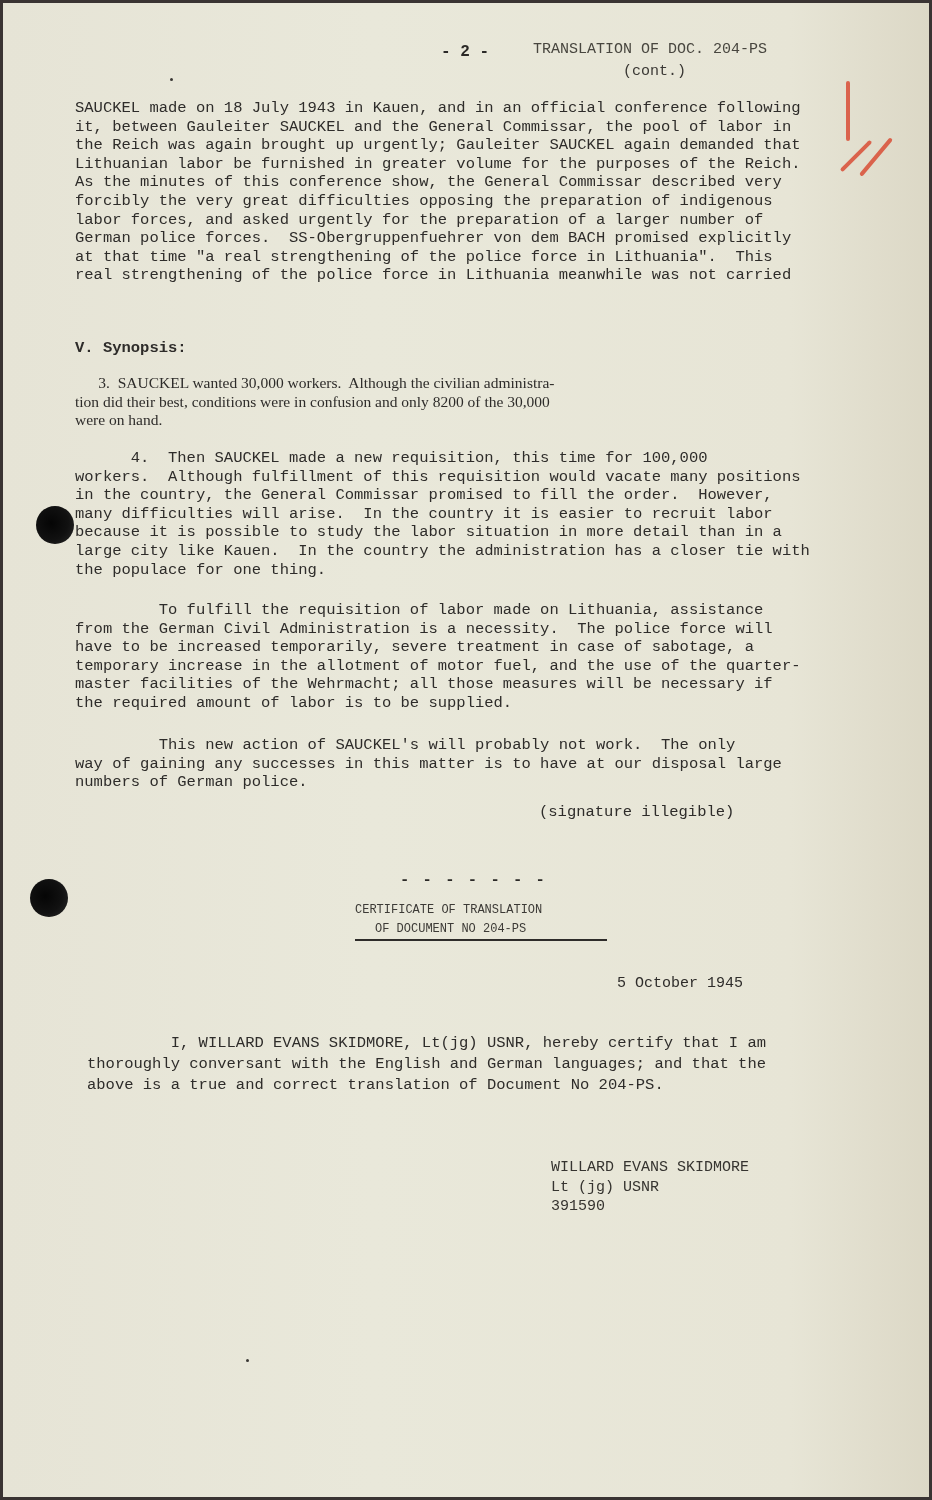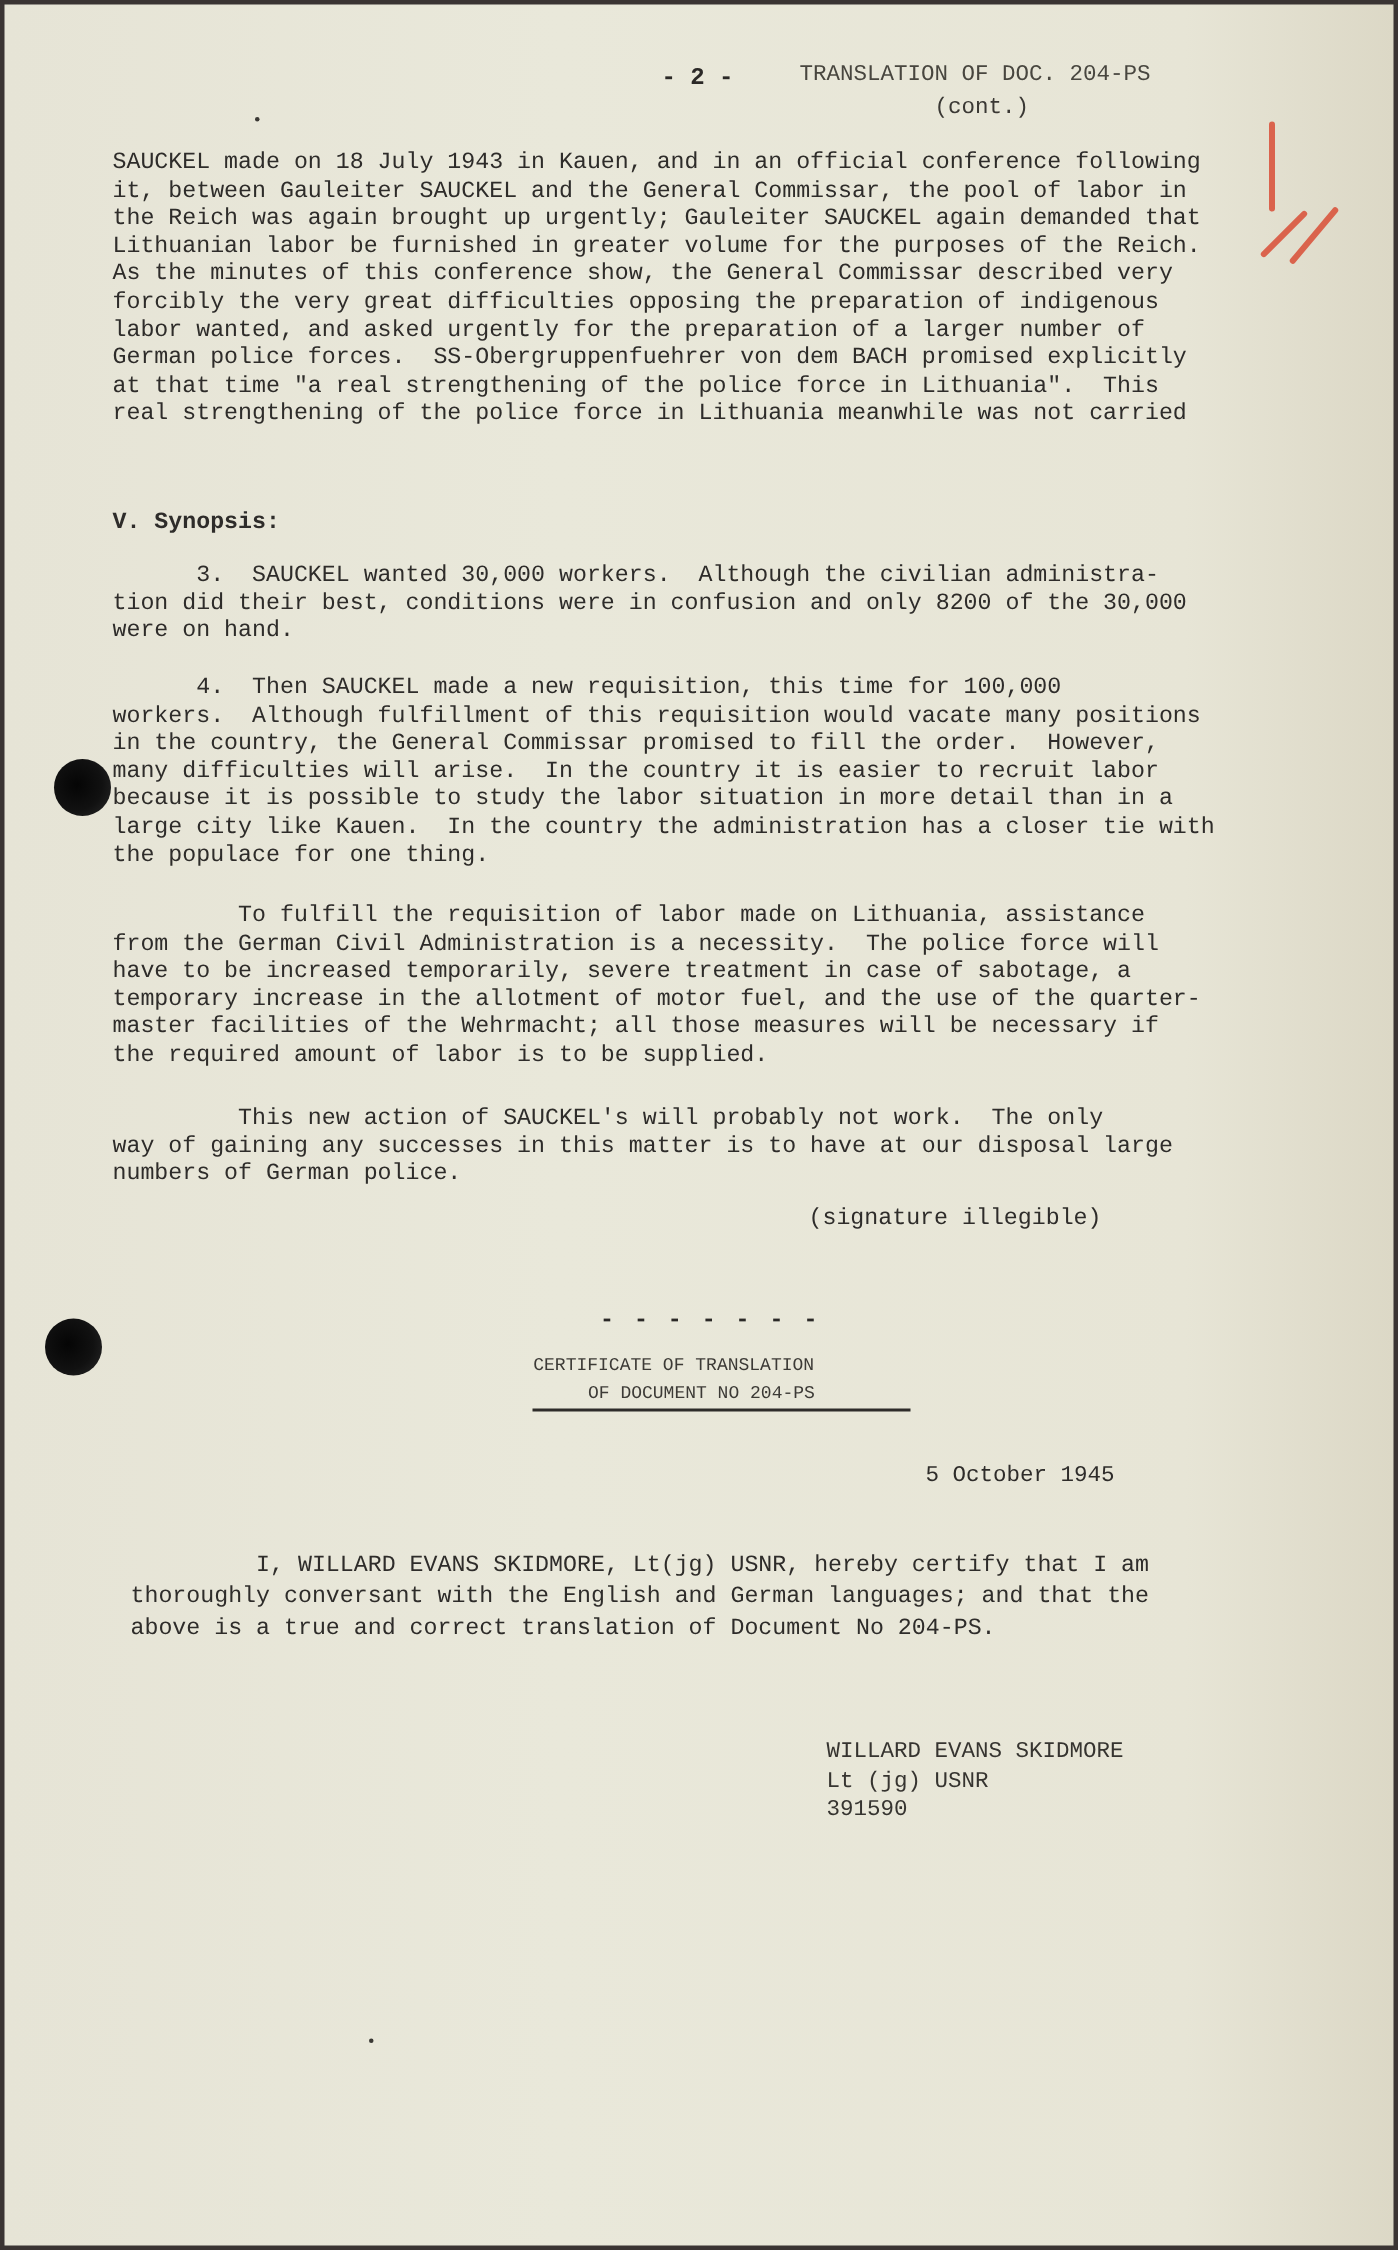--- a/index.html
+++ b/index.html
@@ -145,7 +145,7 @@
     <span class="line">Lithuanian labor be furnished in greater volume for the purposes of the Reich.</span>
     <span class="line">As the minutes of this conference show, the General Commissar described very</span>
     <span class="line">forcibly the very great difficulties opposing the preparation of indigenous</span>
-    <span class="line">labor wanted, and asked urgently for the preparation of a larger number of</span>
+    <span class="line">labor forces, and asked urgently for the preparation of a larger number of</span>
     <span class="line">German police forces.  SS-Obergruppenfuehrer von dem BACH promised explicitly</span>
     <span class="line">at that time "a real strengthening of the police force in Lithuania".  This</span>
     <span class="line">real strengthening of the police force in Lithuania meanwhile was not carried</span>

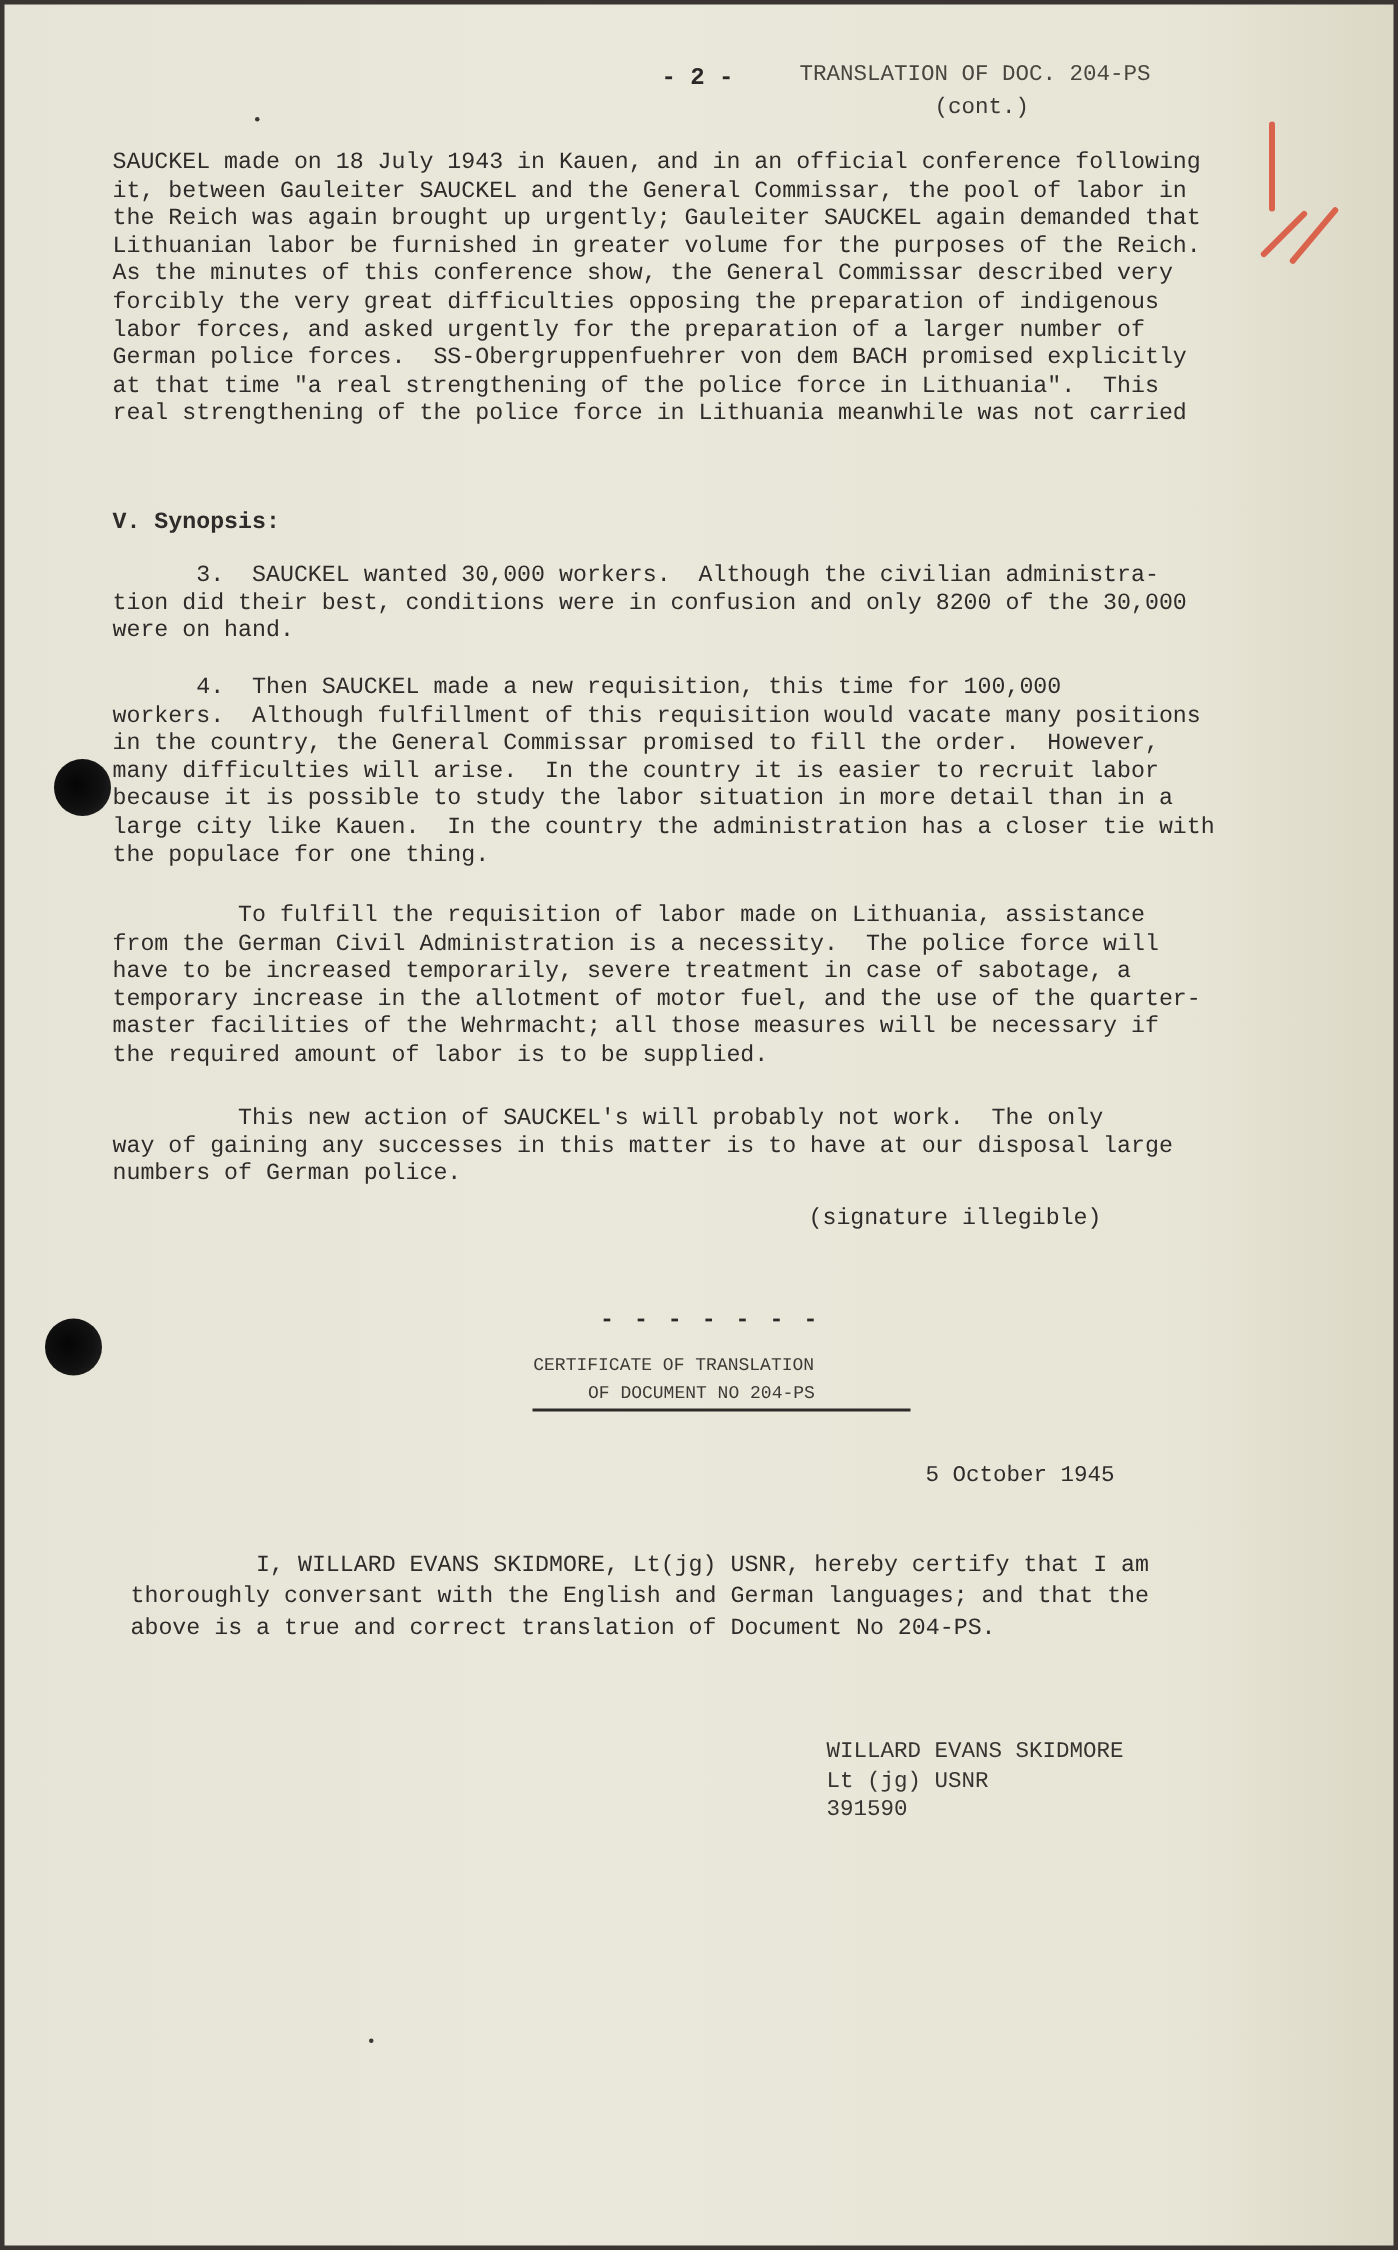--- a/index.html
+++ b/index.html
@@ -155,7 +155,7 @@
     <span class="line">V. Synopsis:</span>
   </div>
 
-  <div class="para" style="top:371px;">
+  <div class="para" style="top:371px;font-family:Liberation Serif, serif;">
     <span class="line">      3.  SAUCKEL wanted 30,000 workers.  Although the civilian administra-</span>
     <span class="line">tion did their best, conditions were in confusion and only 8200 of the 30,000</span>
     <span class="line">were on hand.</span>

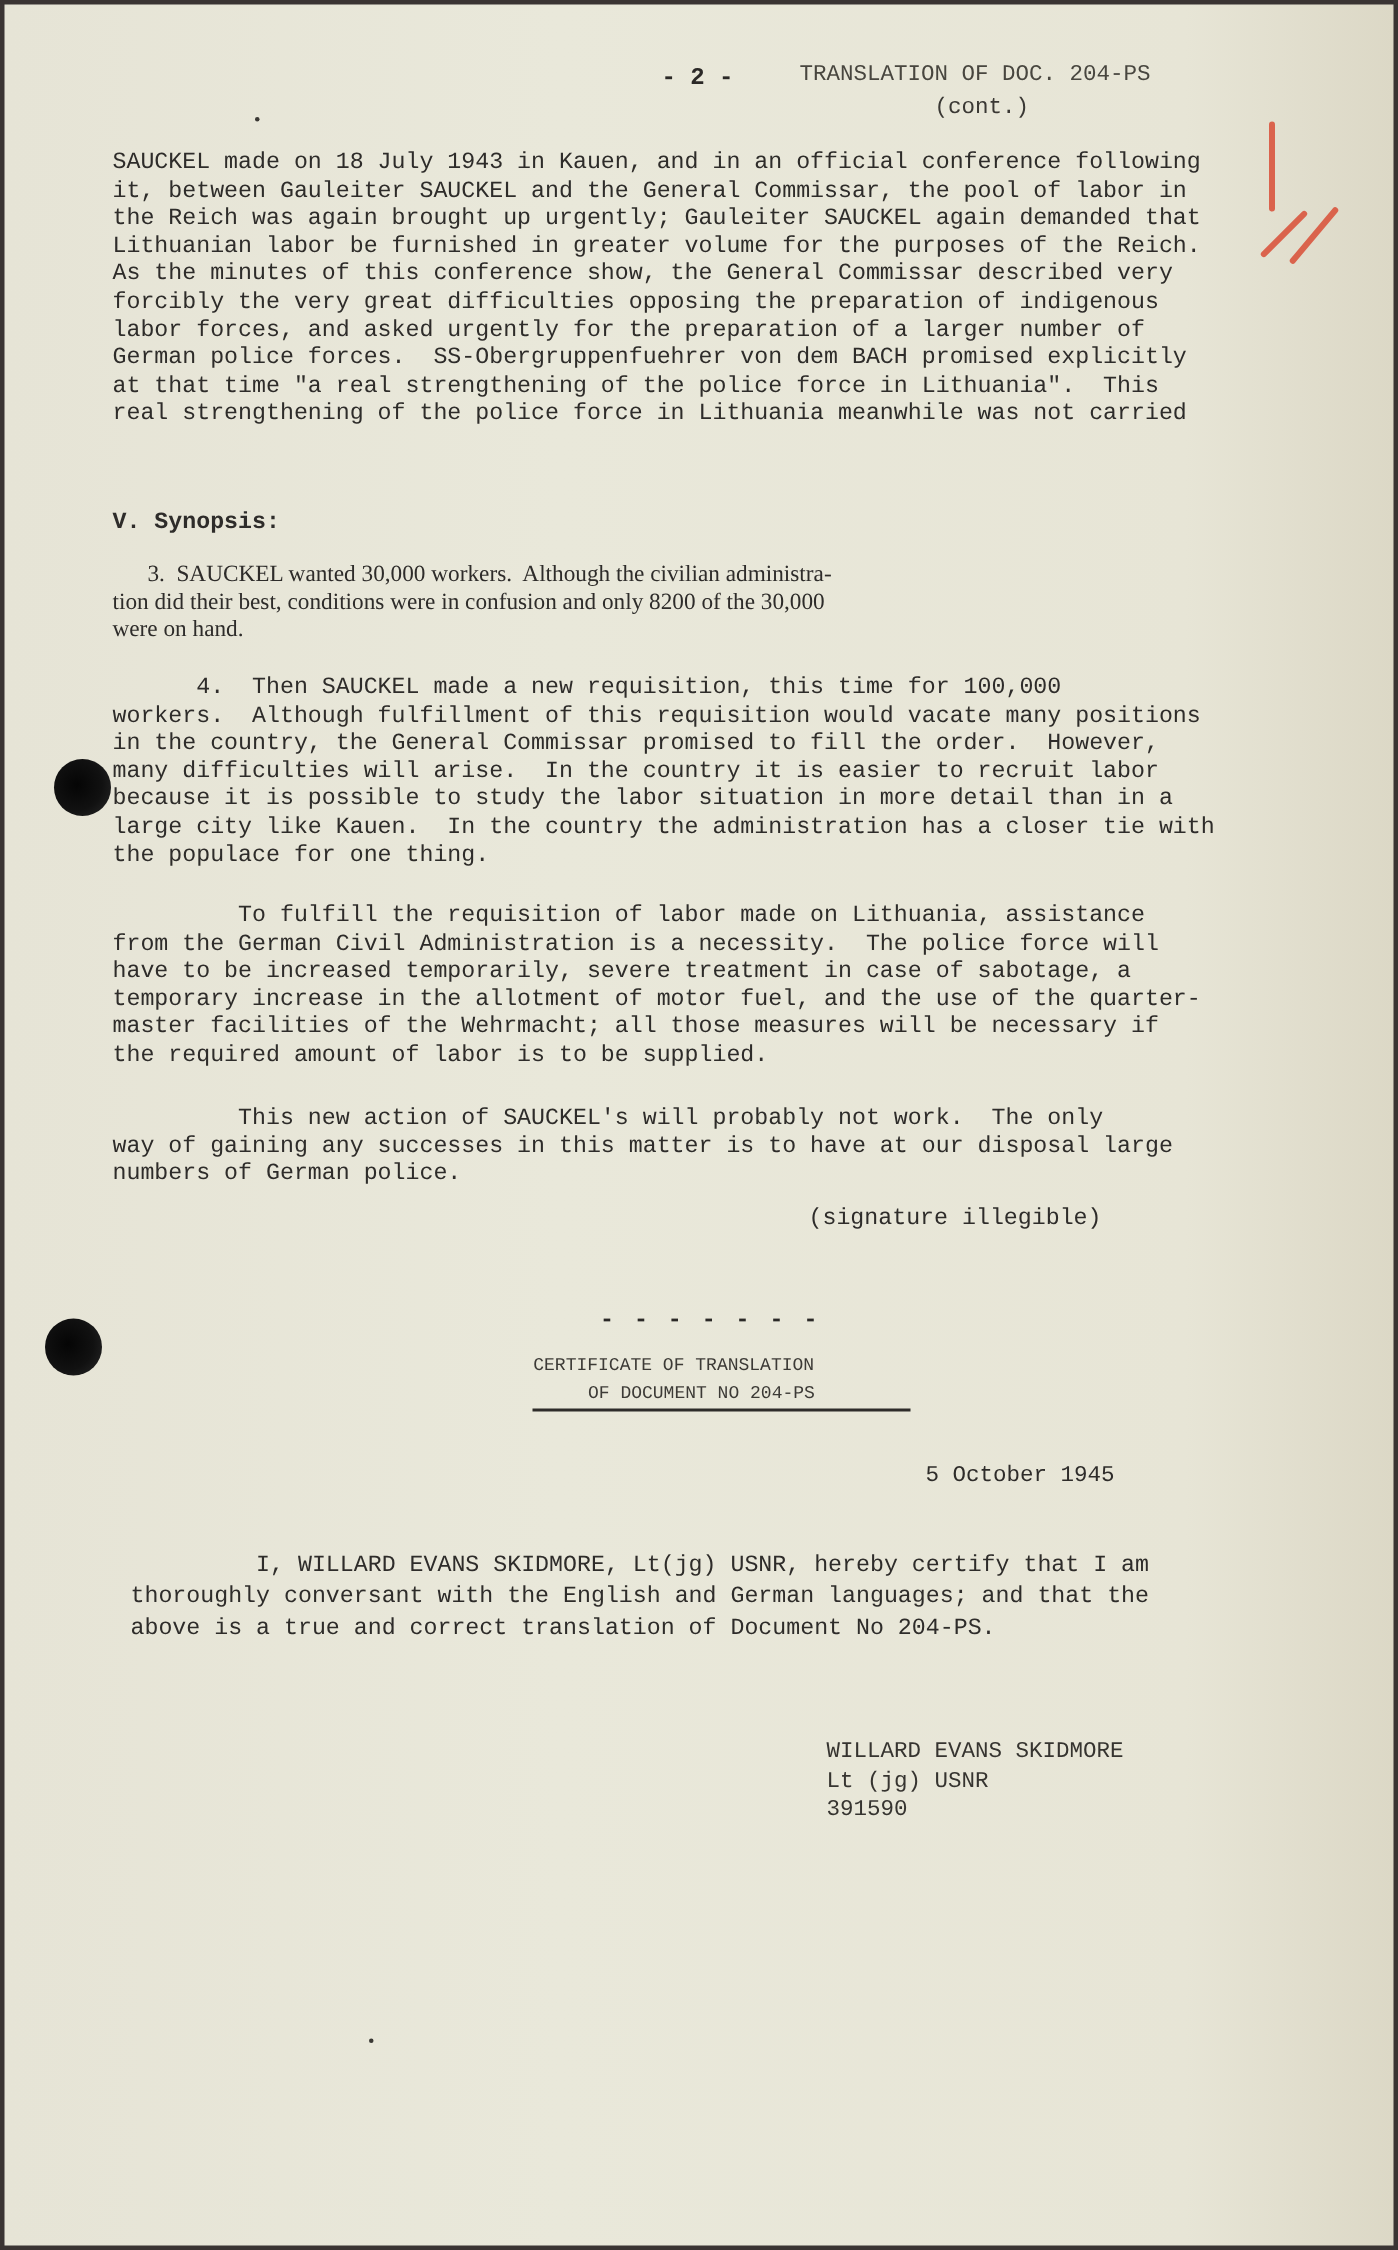--- a/index.html
+++ b/index.html
@@ -195,7 +195,7 @@
 
   <div class="cert-title">
     <div>CERTIFICATE OF TRANSLATION</div>
-    <div style="margin-left:37px;text-align:left;">OF DOCUMENT NO 204-PS</div>
+    <div style="margin-left:20px;text-align:left;">OF DOCUMENT NO 204-PS</div>
   </div>
   <div class="cert-underline"></div>
 

